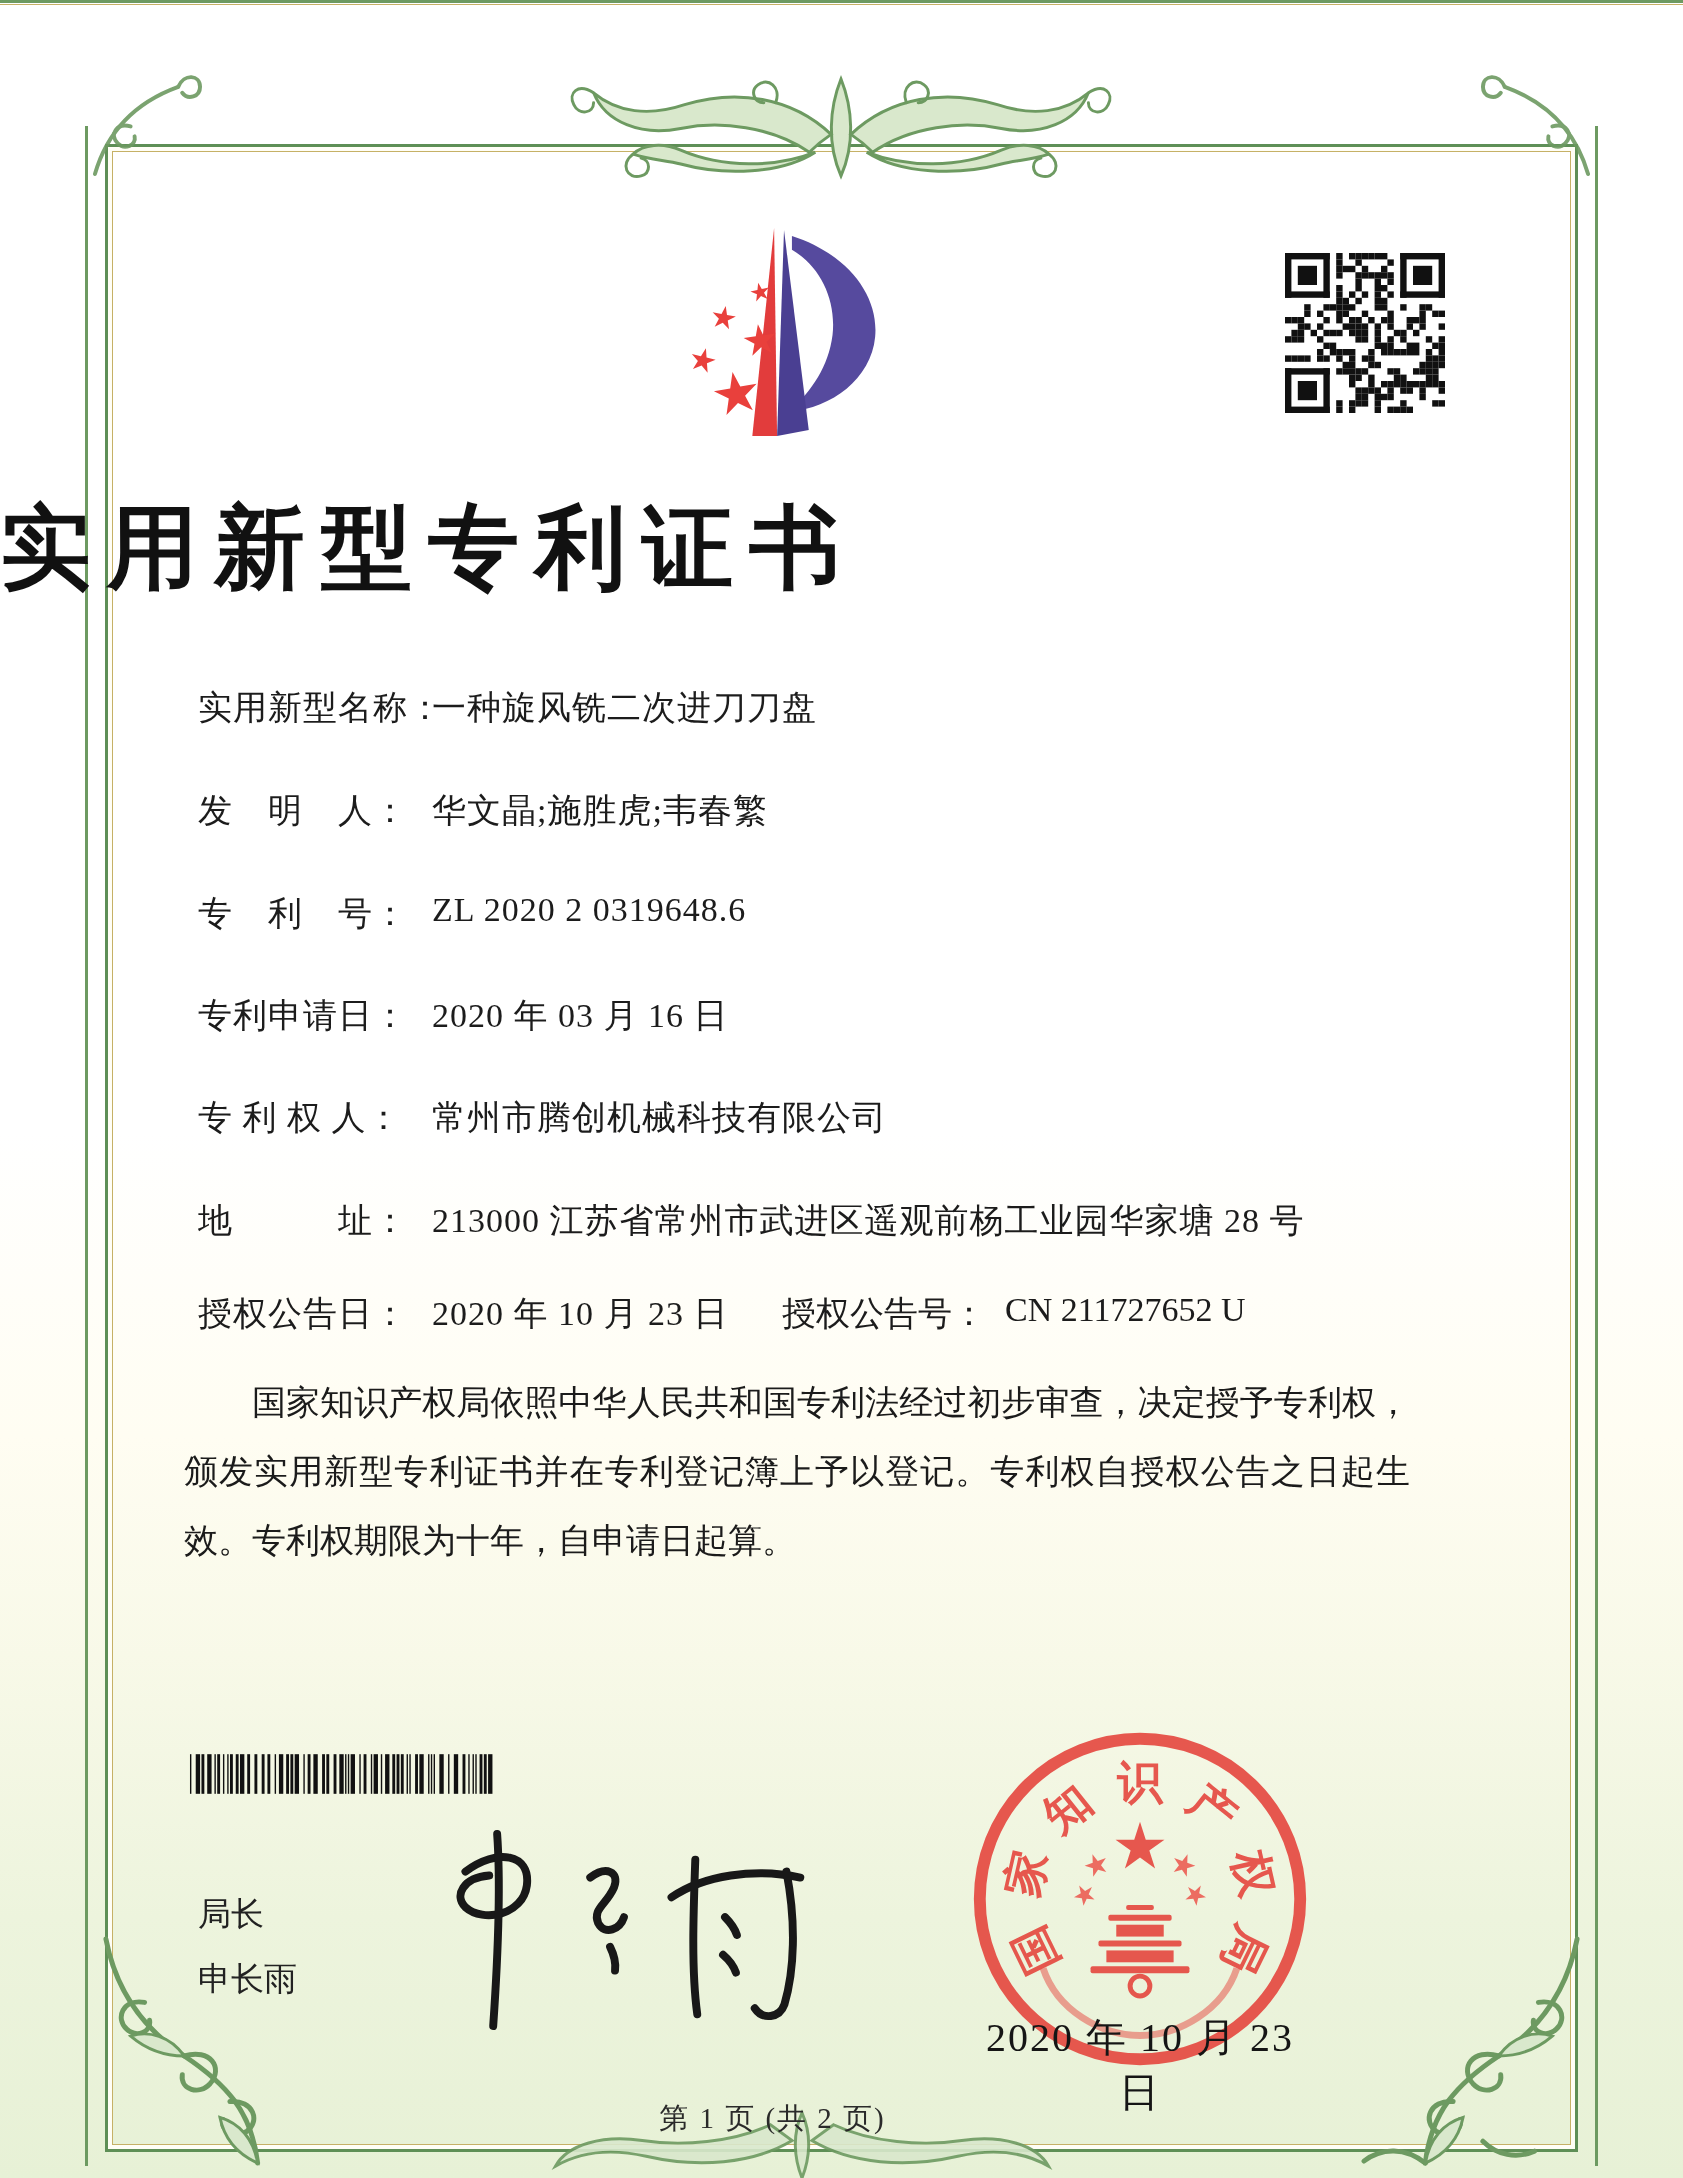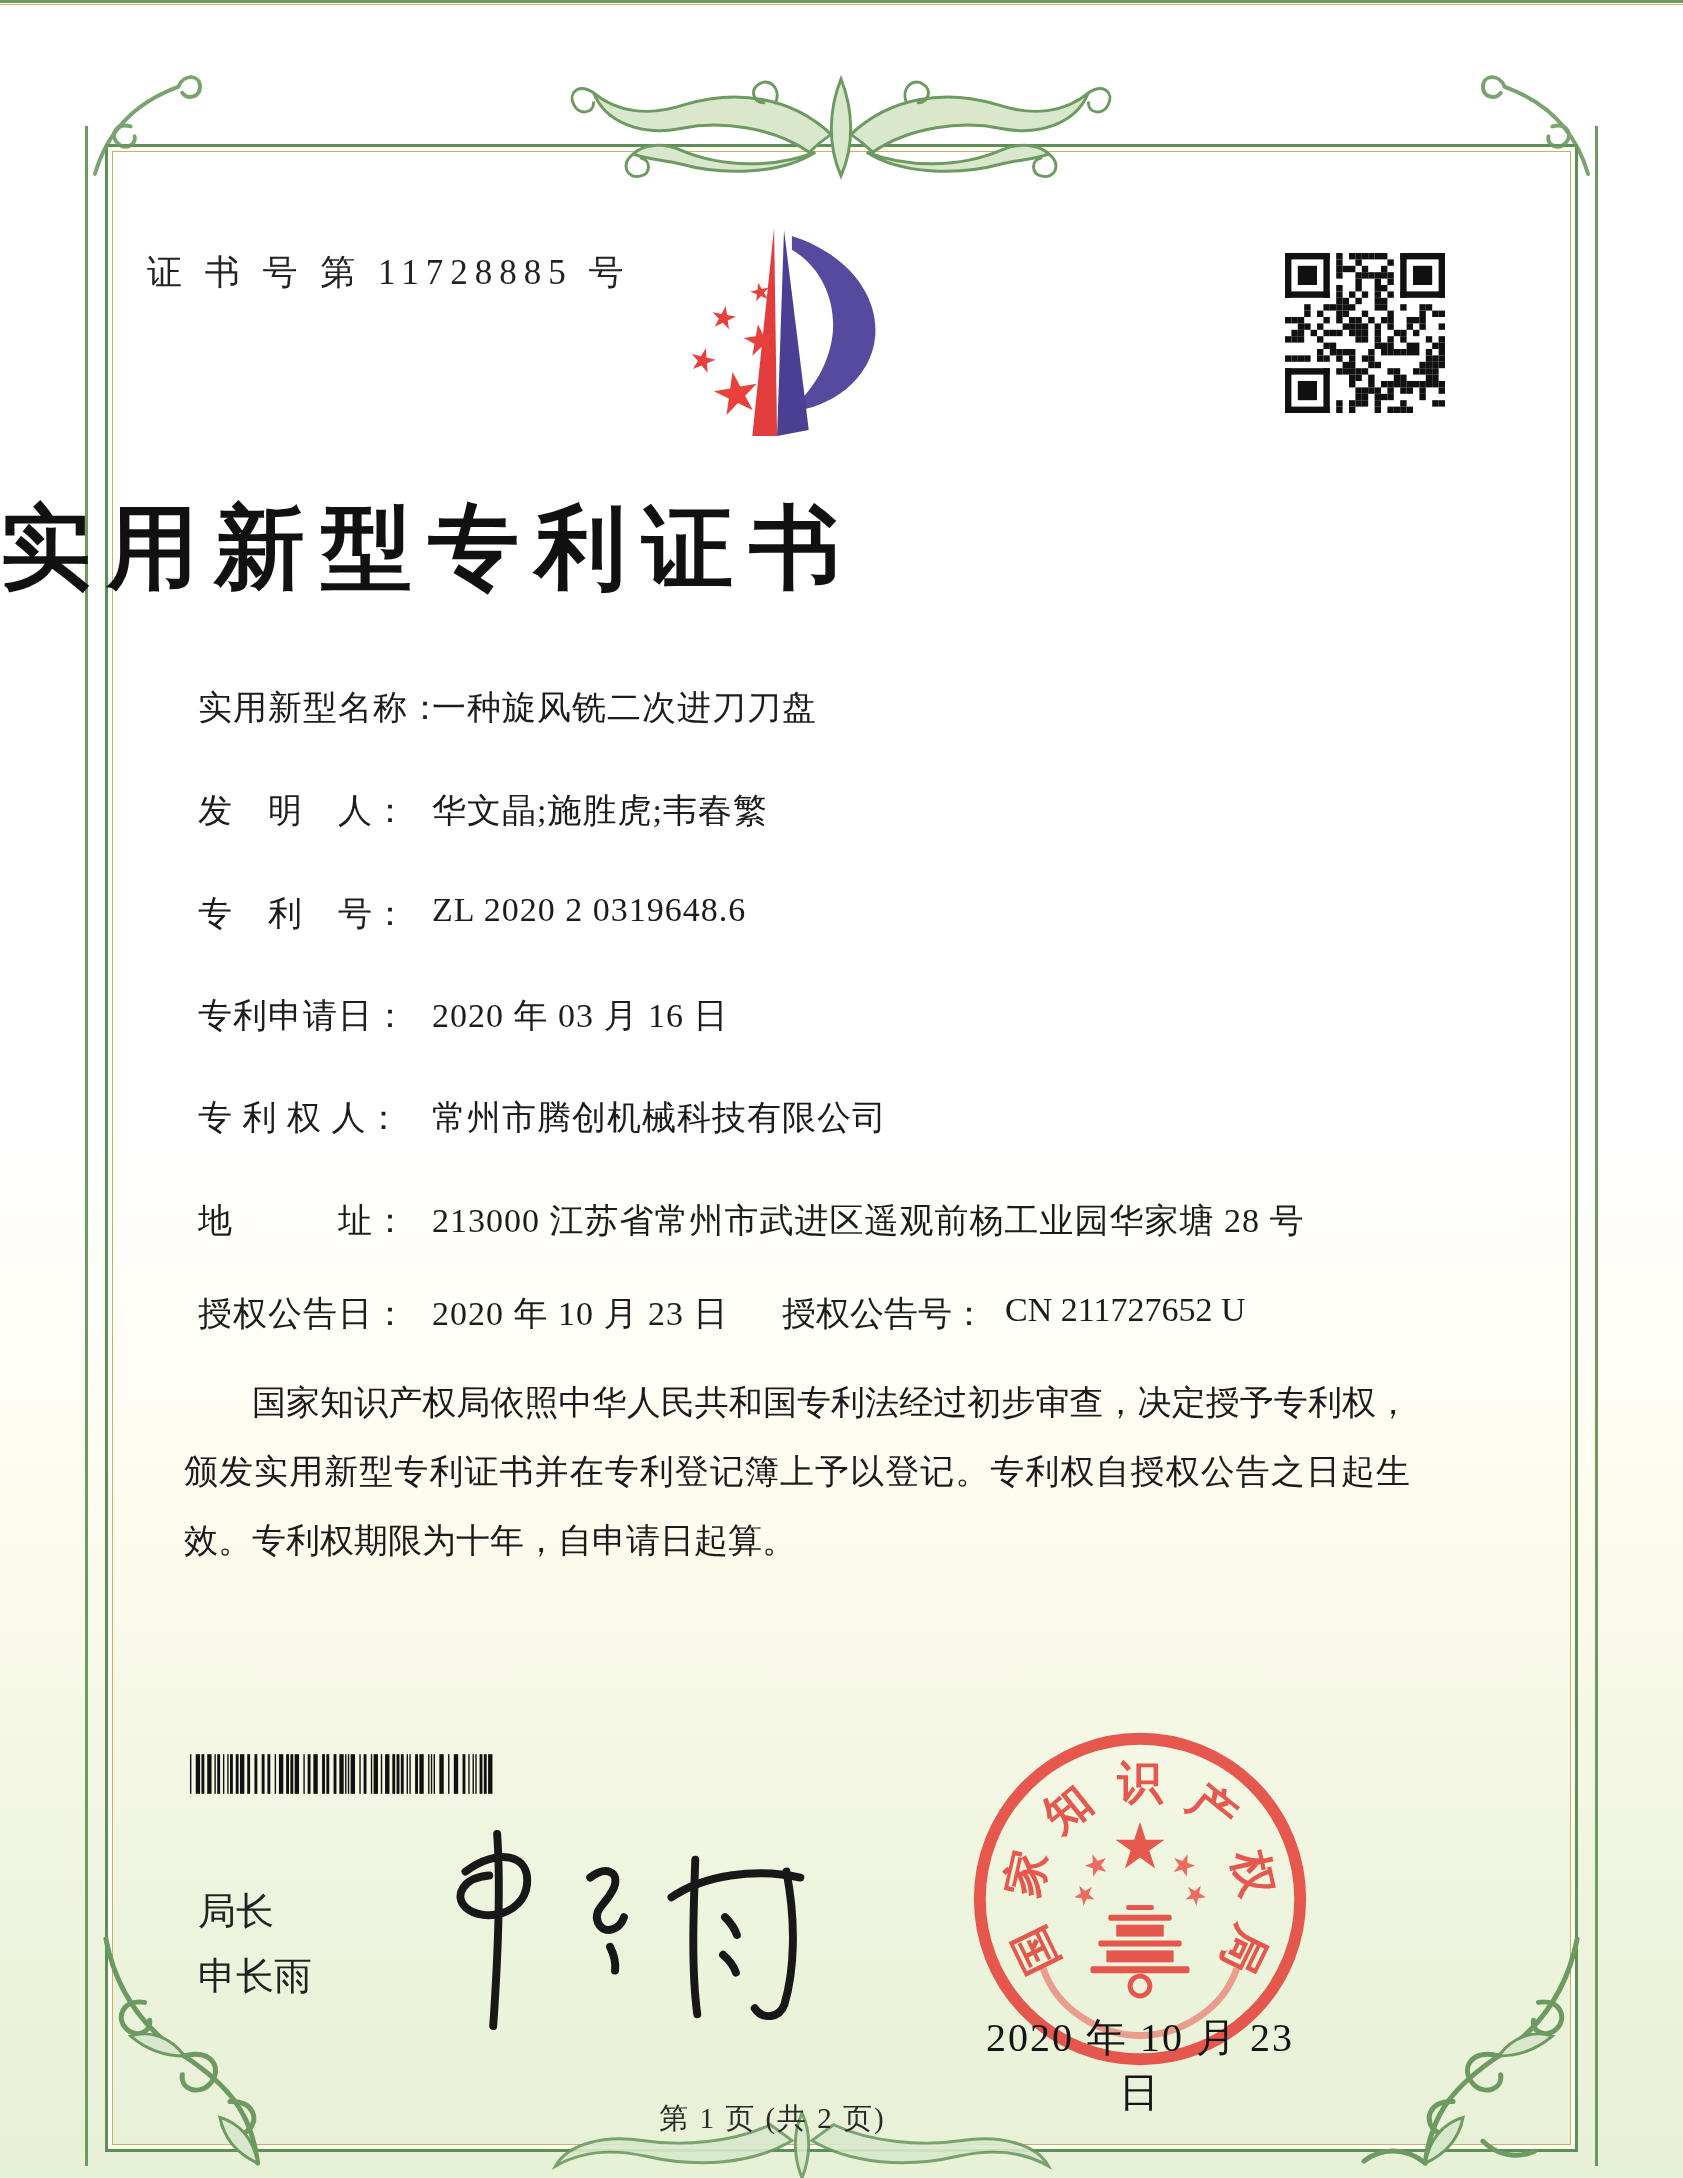--- a/index.html
+++ b/index.html
@@ -137,7 +137,6 @@
     </g>
   </svg>
 
-  <div class="certno">证 书 号 第 11728885 号</div>
 
   <svg class="logo" width="208" height="233" viewBox="0 0 210 235">
     <defs>

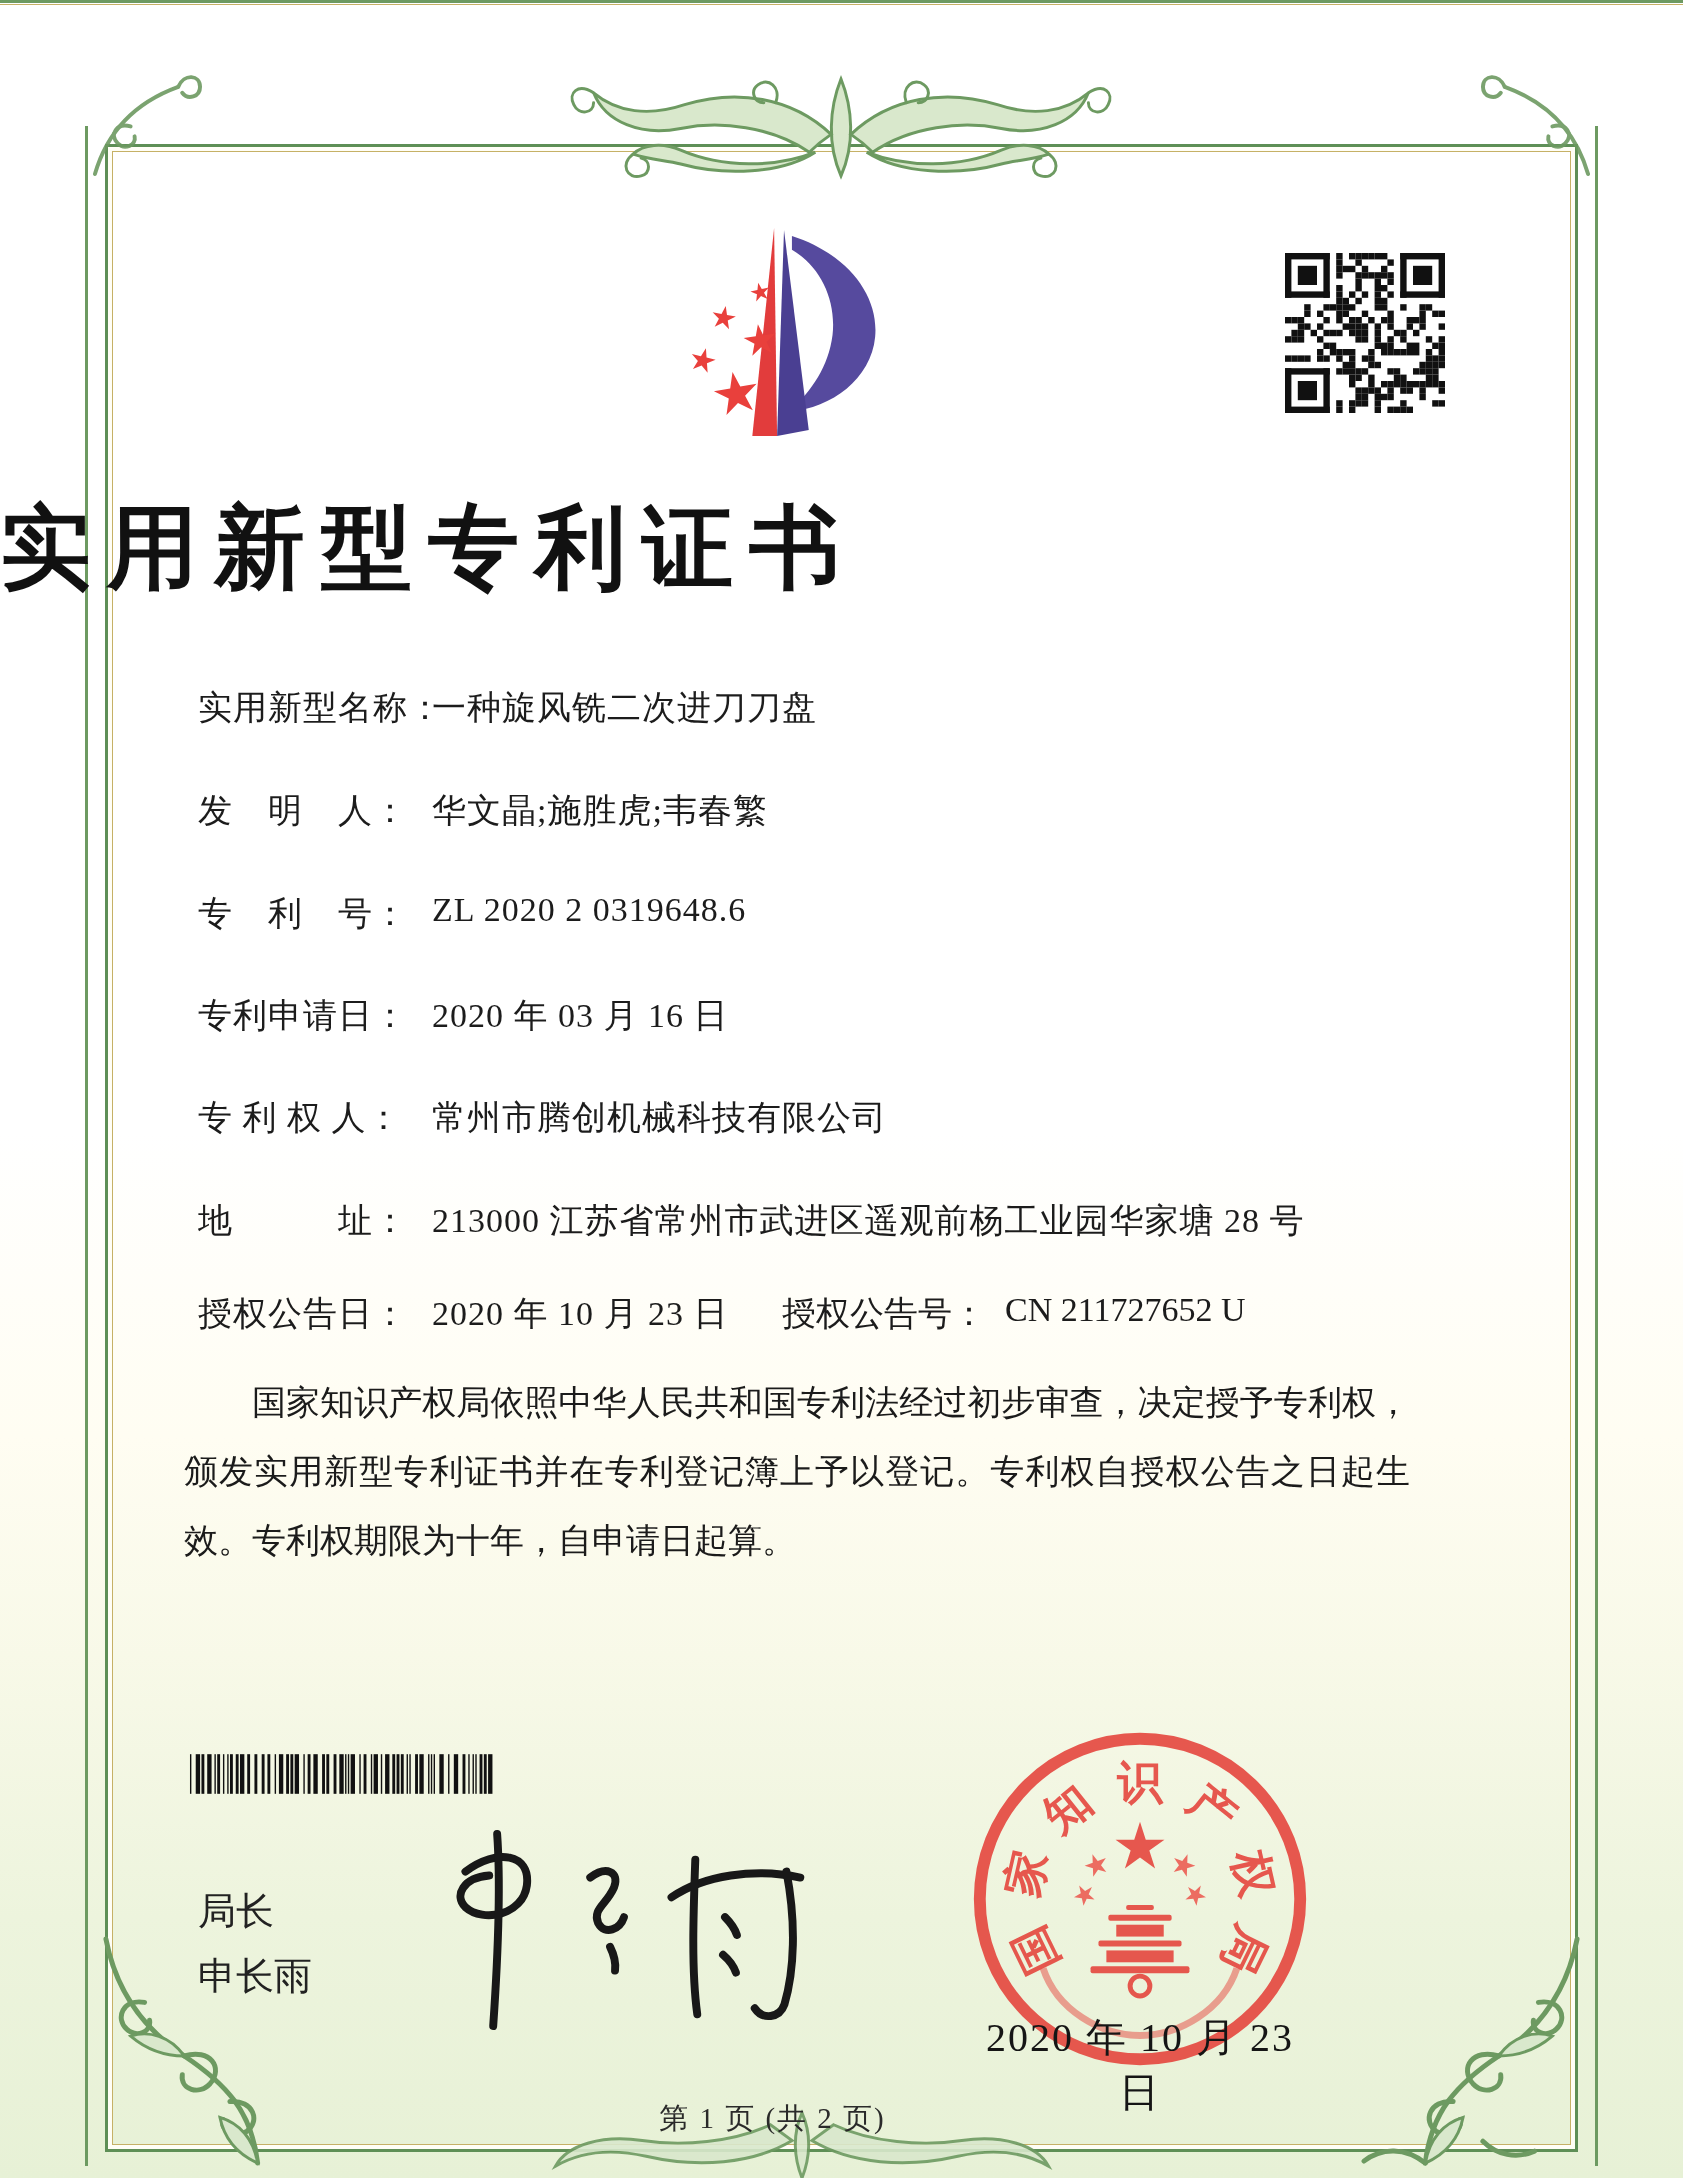--- a/index.html
+++ b/index.html
@@ -49,7 +49,7 @@
   .paras{position:absolute;left:184px;top:1368px;width:1226px;font-size:34px;line-height:69px;text-align:justify;color:#1b1b1b;font-family:Liberation Serif, serif;}
   .paras p{margin:0;text-indent:2em;}
   .barcode{position:absolute;left:188px;top:1754px;}
-  .issuer{position:absolute;left:198px;top:1881px;font-family:Liberation Mono, monospace;font-size:38px;color:#222;line-height:65px;}
+  .issuer{position:absolute;left:198px;top:1881px;font-family:Liberation Sans, sans-serif;font-size:33px;color:#222;line-height:65px;}
   .signature{position:absolute;left:406px;top:1820px;}
   .seal{position:absolute;left:962px;top:1721px;}
   .sealdate{position:absolute;left:962px;top:2010px;width:356px;text-align:center;font-size:40px;letter-spacing:2px;color:#151515;}

